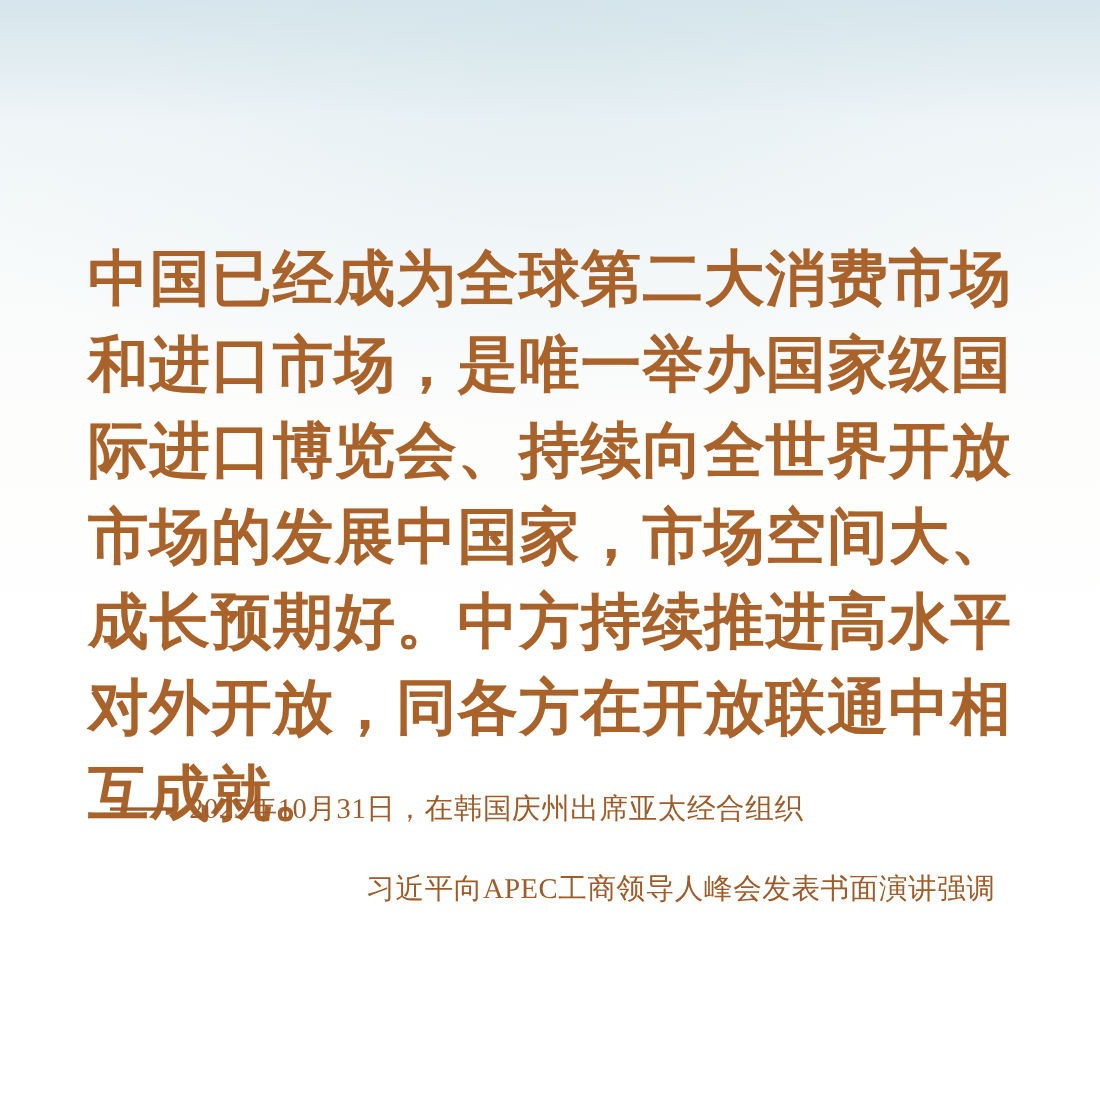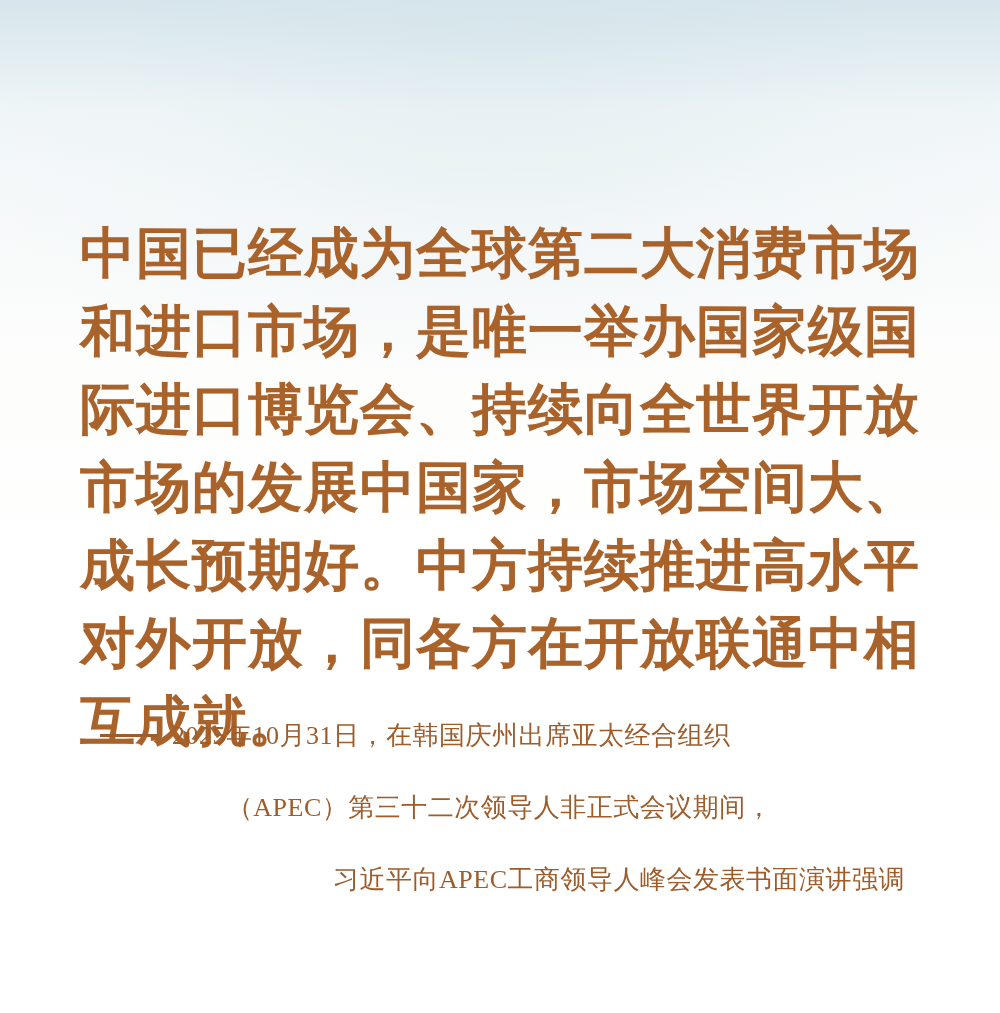--- a/index.html
+++ b/index.html
@@ -104,7 +104,6 @@
     <span class="attr-line line1">
       <span class="dash"></span><span>2025年10月31日，在韩国庆州出席亚太经合组织</span>
     </span>
-    <span class="attr-line line2">（APEC）第三十二次领导人非正式会议期间，</span>
     <span class="attr-line line3">习近平向APEC工商领导人峰会发表书面演讲强调</span>
   </div>
 

